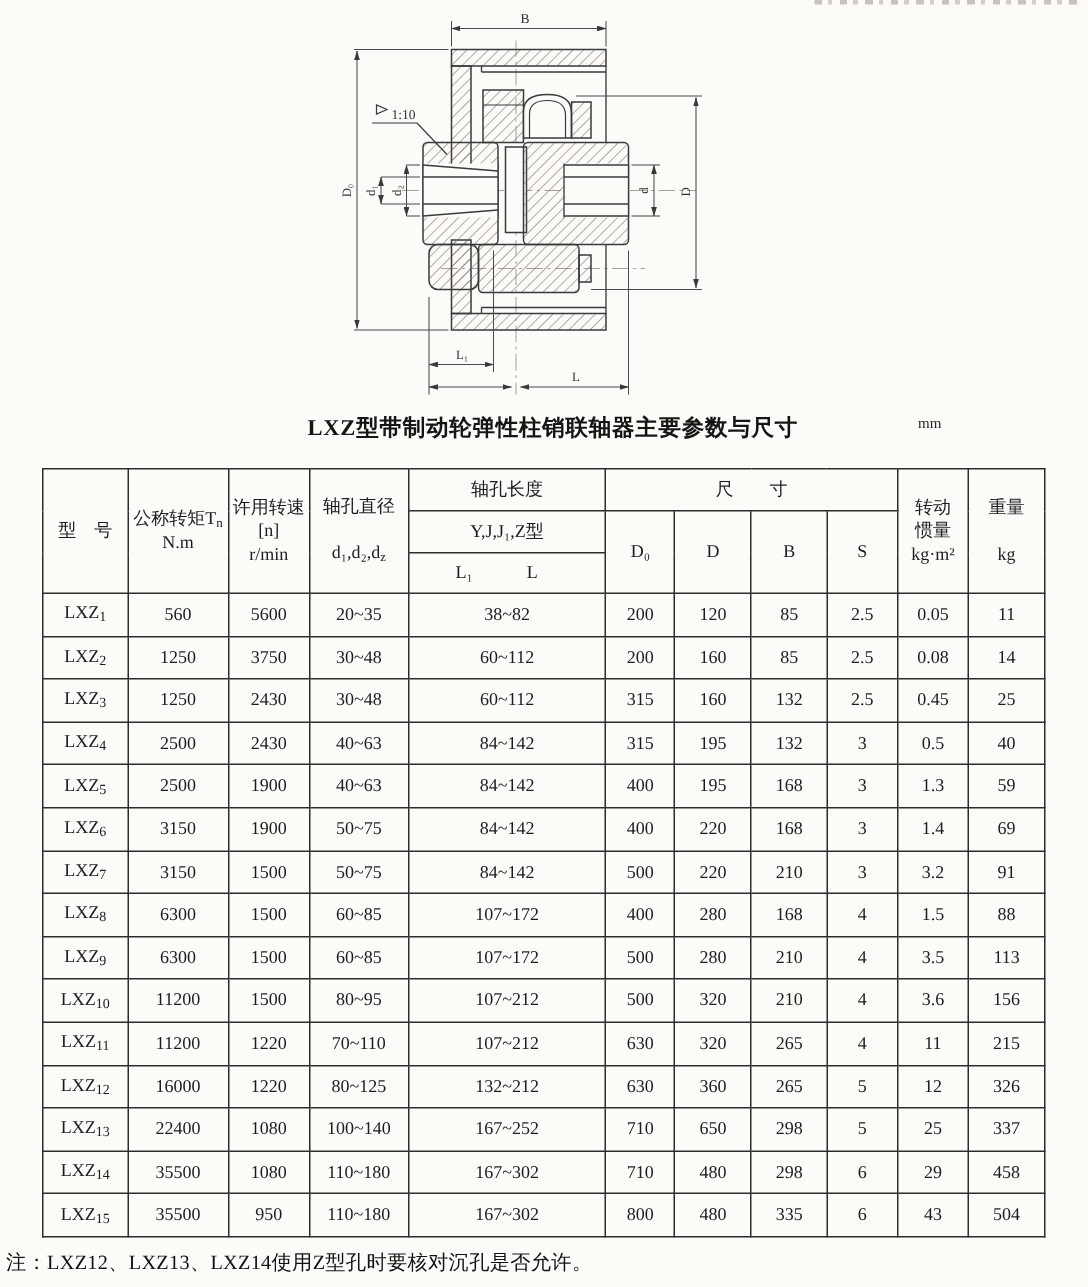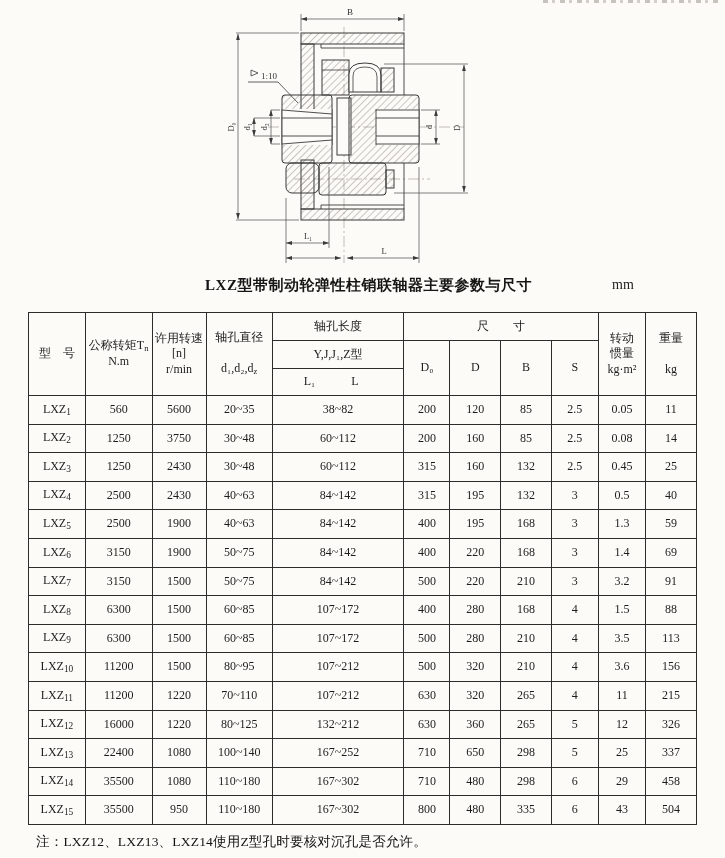--- a/index.html
+++ b/index.html
@@ -23,7 +23,7 @@
     font-size:15px; font-weight:700; letter-spacing:.5px; color:#151515;
     transform:translateX(6px);
   }
-  .unit{position:absolute; left:612px; top:1px; font-size:14px; color:#222;}
+  .unit{position:absolute; left:612px; top:1px; font-size:10px; color:#222;}
   table.params{
     position:absolute; left:28px; top:312px; width:669px; height:513px;
     border-collapse:collapse; table-layout:fixed;

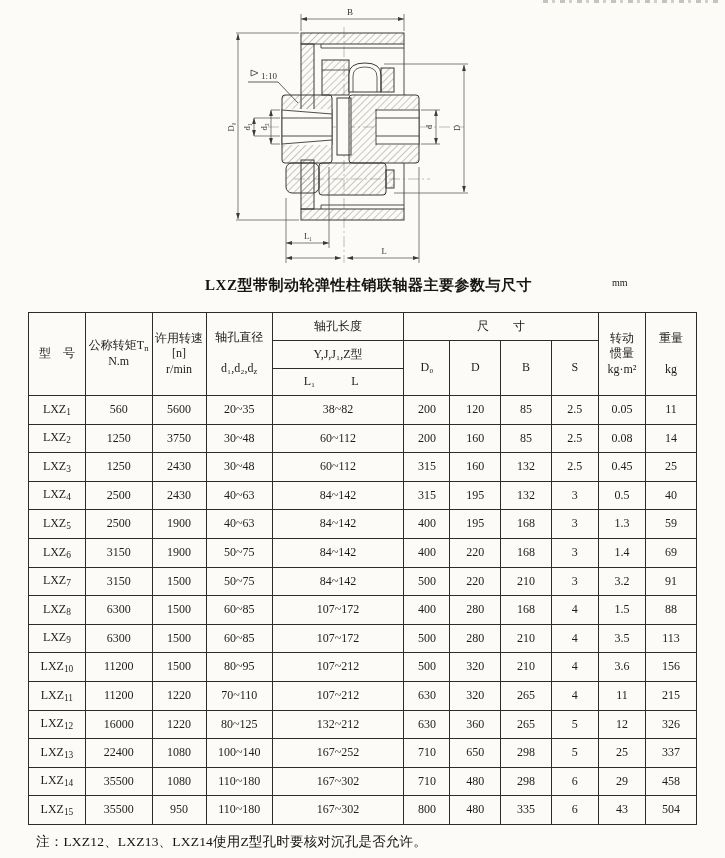--- a/index.html
+++ b/index.html
@@ -40,7 +40,7 @@
   .hdr-sub{font-size:72%; vertical-align:-0.25em;}
   .msub{font-size:78%; vertical-align:-0.22em;}
   .ll-cell{display:flex; justify-content:center; gap:36px; padding-right:14px; align-items:center;}
-  .footnote{position:absolute; left:4px; top:833px; font-size:13.5px; color:#111; letter-spacing:.2px;margin-left:32px;}
+  .footnote{position:absolute; left:4px; top:833px; font-size:13.5px; color:#111; letter-spacing:.2px;}
 </style>
 </head>
 <body>

